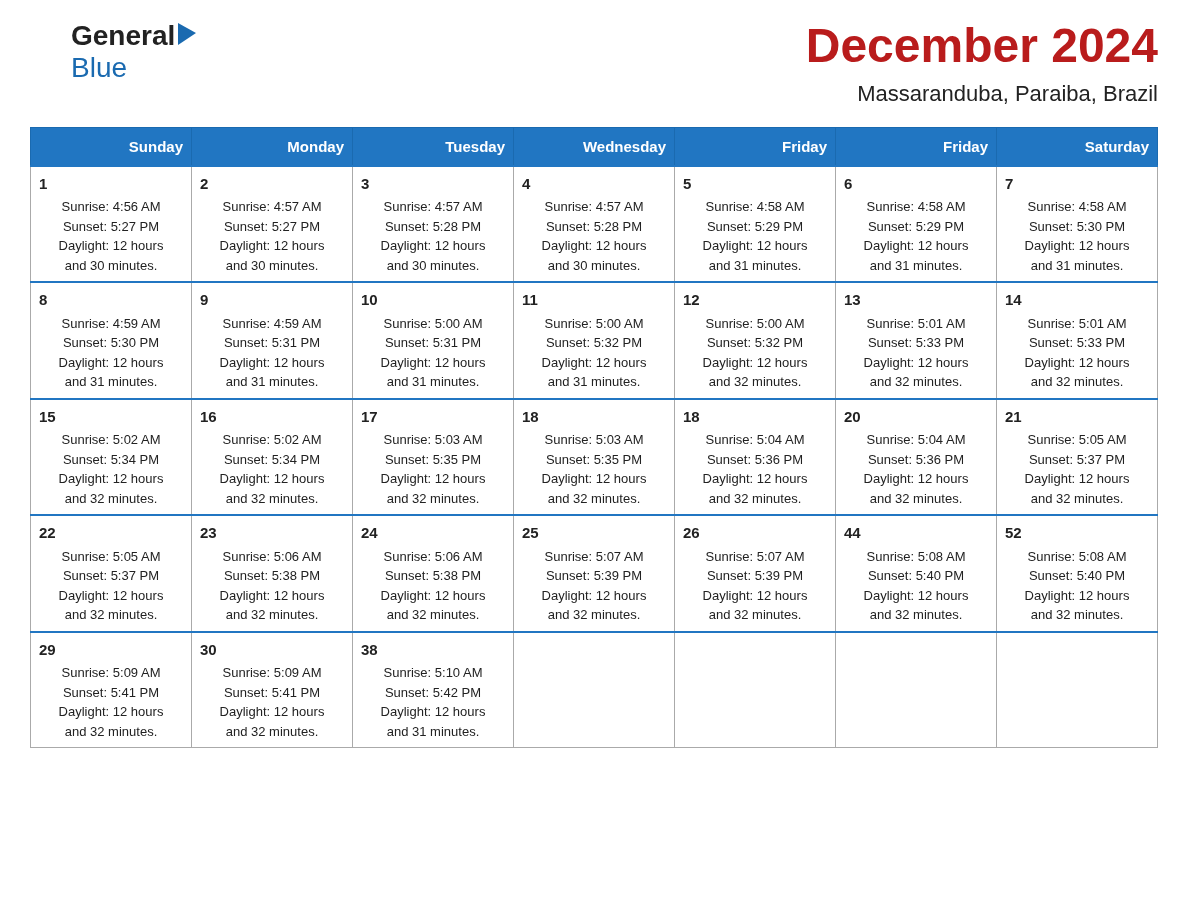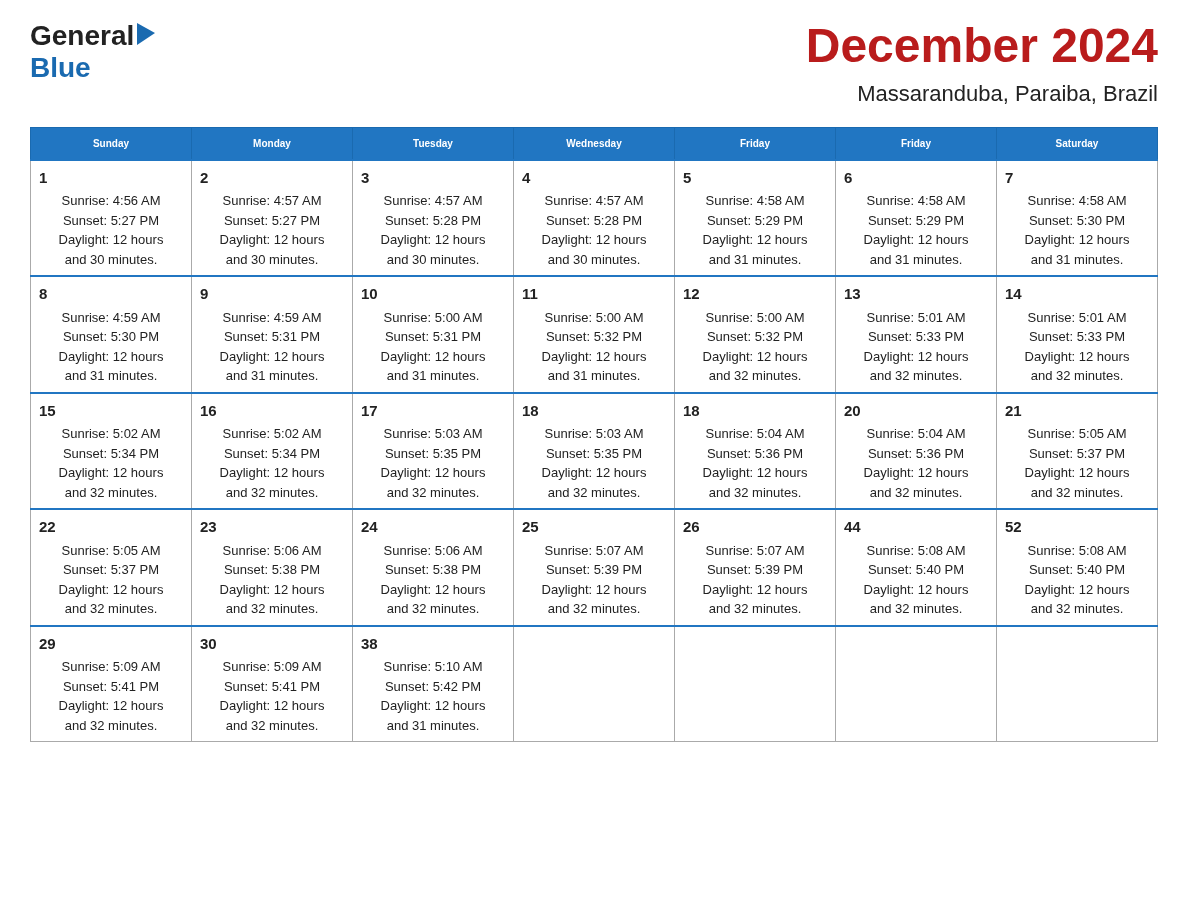--- a/index.html
+++ b/index.html
@@ -19,6 +19,7 @@
       display: flex;
       flex-direction: column;
       align-items: flex-start;
+      margin-left: 41px;
     }
     .logo-line {
       display: flex;

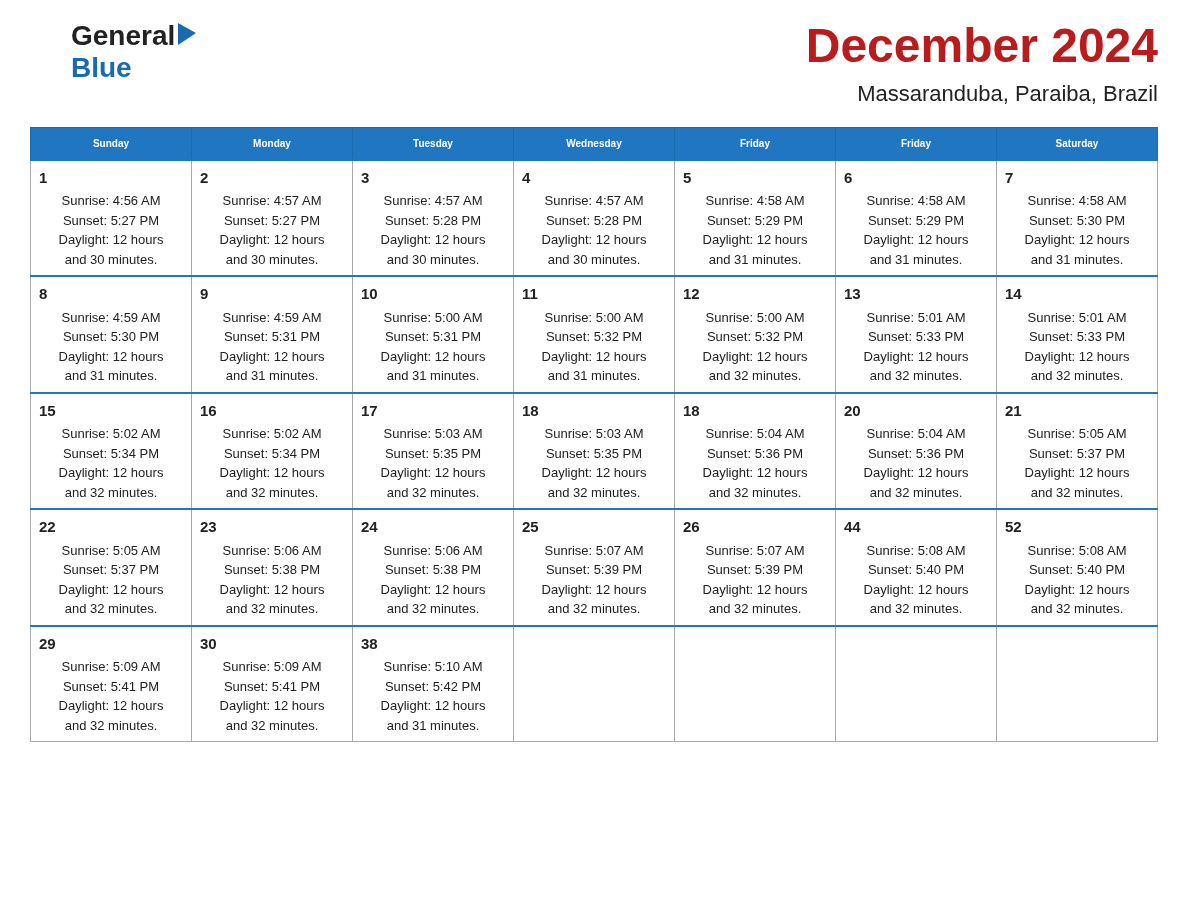--- a/index.html
+++ b/index.html
@@ -98,7 +98,7 @@
       </span>
     </div>
     <div>
-      <span style="font-size:28px;font-weight:bold;color:#1a6ab0;">Blue</span>
+      <span style="font-size:28px;font-weight:normal;color:#1a6ab0;">Blue</span>
     </div>
   </div>
   <div class="title-block">

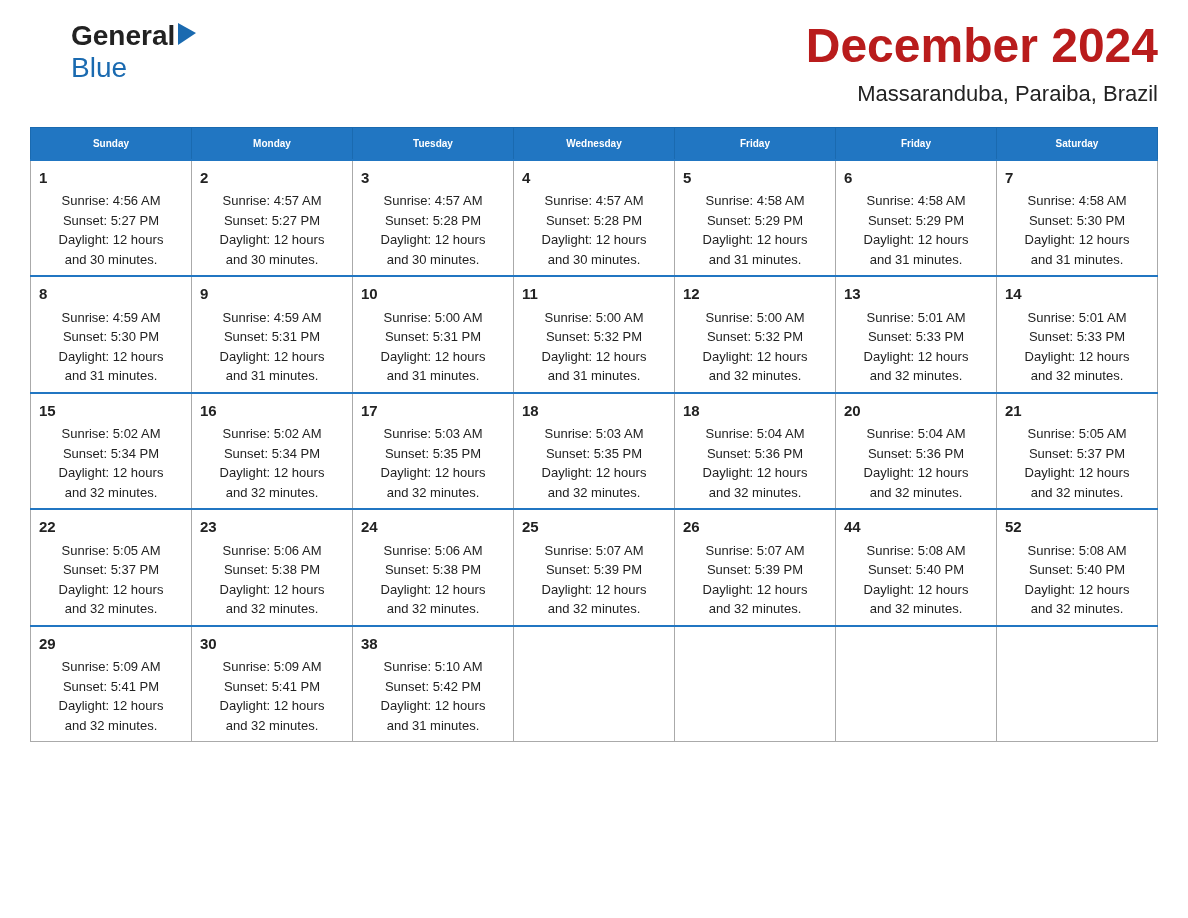--- a/index.html
+++ b/index.html
@@ -50,10 +50,10 @@
     }
     .calendar thead th {
       color: #fff;
-      font-size: 10px;
+      font-size: 15px;
       font-weight: bold;
       padding: 10px 8px;
-      text-align: center;
+      text-align: right;
       border: 1px solid #1a6ab0;
       margin-top: 36px;
     }

